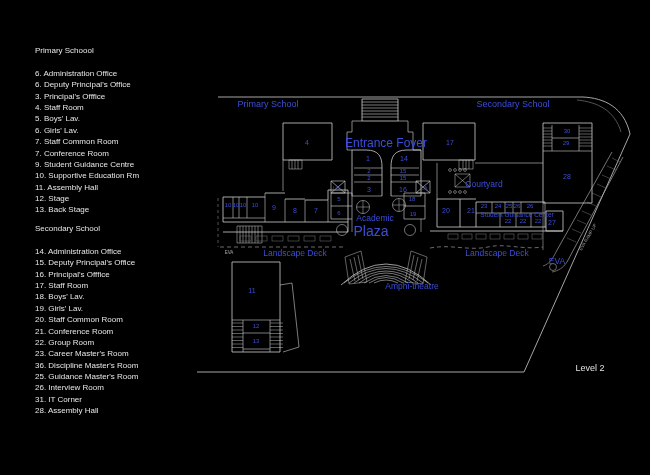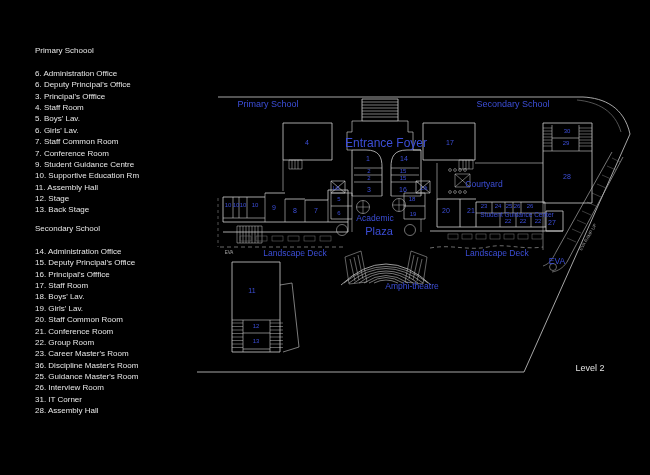--- a/index.html
+++ b/index.html
@@ -188,7 +188,7 @@
       <span class="plan-label" style="left: 386px; top: 143px; font-size: 12px; color: rgb(60, 78, 216);">Entrance Foyer</span>
       <span class="plan-label" style="left: 484px; top: 184px; font-size: 8.5px; color: rgb(60, 78, 216);">Courtyard</span>
       <span class="plan-label" style="left: 375px; top: 218px; font-size: 8.5px; color: rgb(60, 78, 216);">Academic</span>
-      <span class="plan-label" style="left: 371px; top: 231px; font-size: 11px; color: rgb(60, 78, 216); margin-left: 8px;">Plaza</span>
+      <span class="plan-label" style="left: 371px; top: 231px; font-size: 14px; color: rgb(60, 78, 216);">Plaza</span>
       <span class="plan-label" style="left: 295px; top: 253px; font-size: 8.5px; color: rgb(60, 78, 216);">Landscape Deck</span>
       <span class="plan-label" style="left: 497px; top: 253px; font-size: 8.5px; color: rgb(60, 78, 216);">Landscape Deck</span>
       <span class="plan-label" style="left: 380px; top: 286px; font-size: 8.5px; color: rgb(60, 78, 216); margin-left: 32px;">Amphi-theatre</span>

